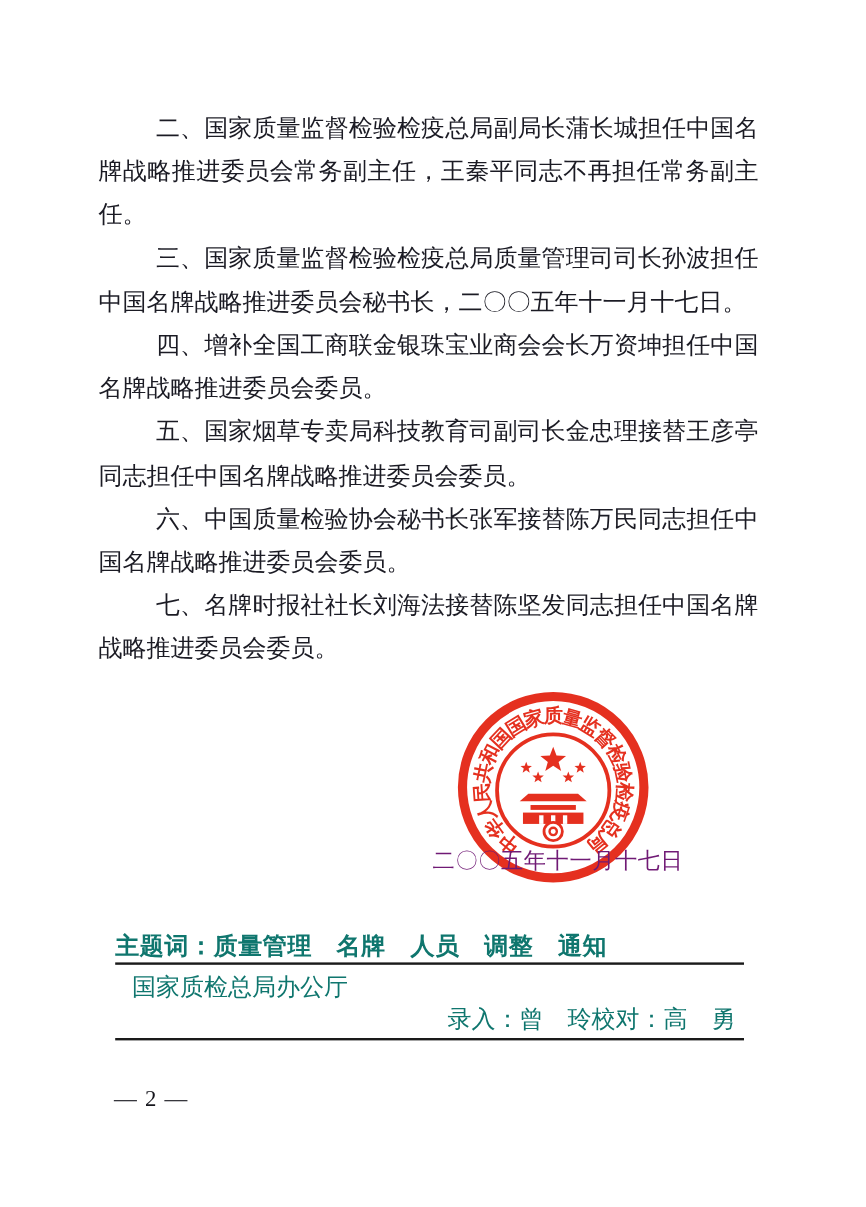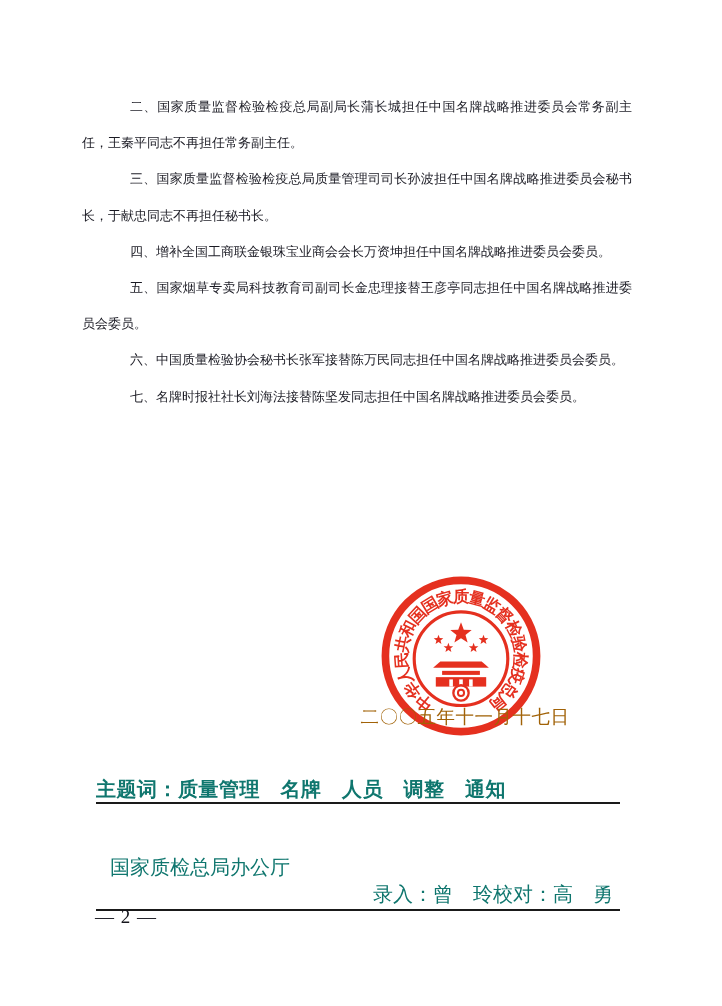--- a/index.html
+++ b/index.html
@@ -13,7 +13,7 @@
   
   .doc-body{
     position:absolute;left:82px;top:89px;width:550px;
-    font-size:13px;line-height:36.2px;color:#1b1b24;
+    font-size:20px;line-height:36.2px;color:#1b1b24;
     text-align:justify;text-justify:inter-character;
   }
   .doc-body p{margin:0;text-indent:48px;}

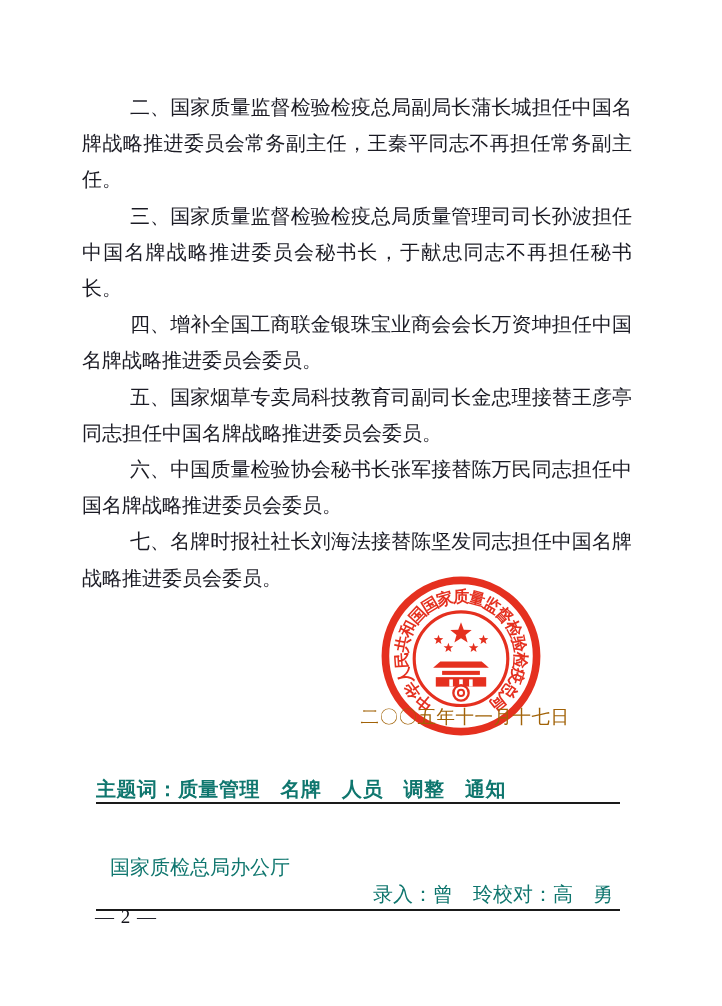--- a/index.html
+++ b/index.html
@@ -70,7 +70,7 @@
 
   <section class="doc-body">
     <p>二、国家质量监督检验检疫总局副局长蒲长城担任中国名牌战略推进委员会常务副主任，王秦平同志不再担任常务副主任。</p>
-    <p>三、国家质量监督检验检疫总局质量管理司司长孙波担任中国名牌战略推进委员会秘书长，于献忠同志不再担任秘书长。</p>
+    <p>三、国家质量监督检验检疫总局质量管理司司长孙波担任中国名牌战略推进委员会秘书长，二〇〇五年十一月十七日。</p>
     <p>四、增补全国工商联金银珠宝业商会会长万资坤担任中国名牌战略推进委员会委员。</p>
     <p>五、国家烟草专卖局科技教育司副司长金忠理接替王彦亭同志担任中国名牌战略推进委员会委员。</p>
     <p>六、中国质量检验协会秘书长张军接替陈万民同志担任中国名牌战略推进委员会委员。</p>

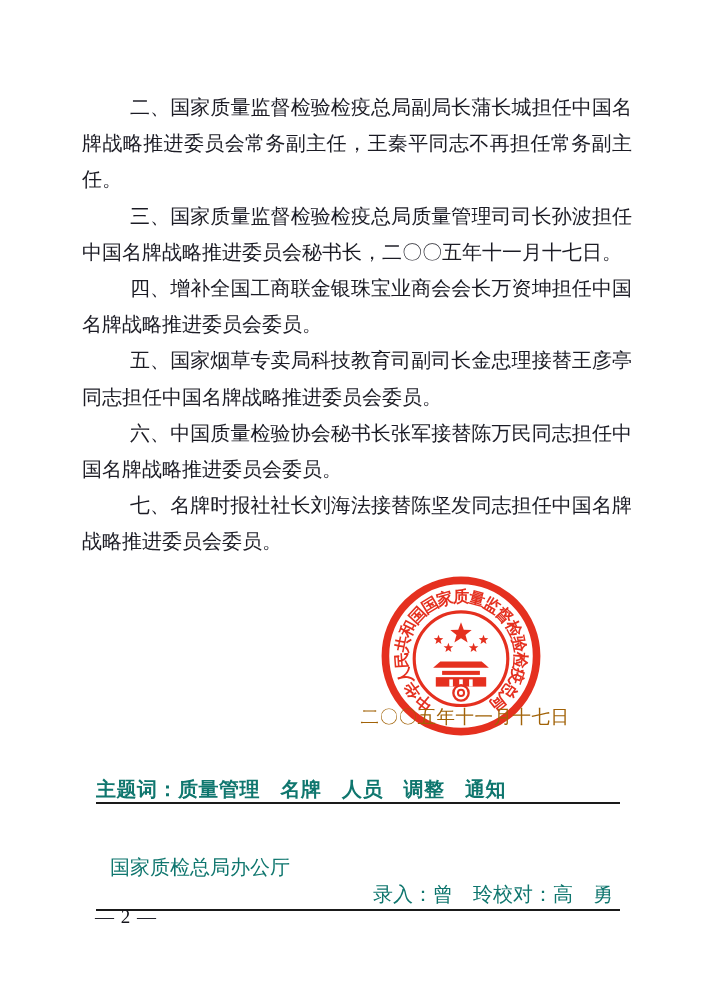--- a/index.html
+++ b/index.html
@@ -31,7 +31,7 @@
 
   .date-line{
     position:absolute;left:360px;top:704px;width:210px;
-    font-size:18.5px;letter-spacing:.5px;color:#a16207;text-align:center;
+    font-size:18.5px;letter-spacing:.5px;color:#701a75;text-align:center;
     white-space:nowrap;
   }
 

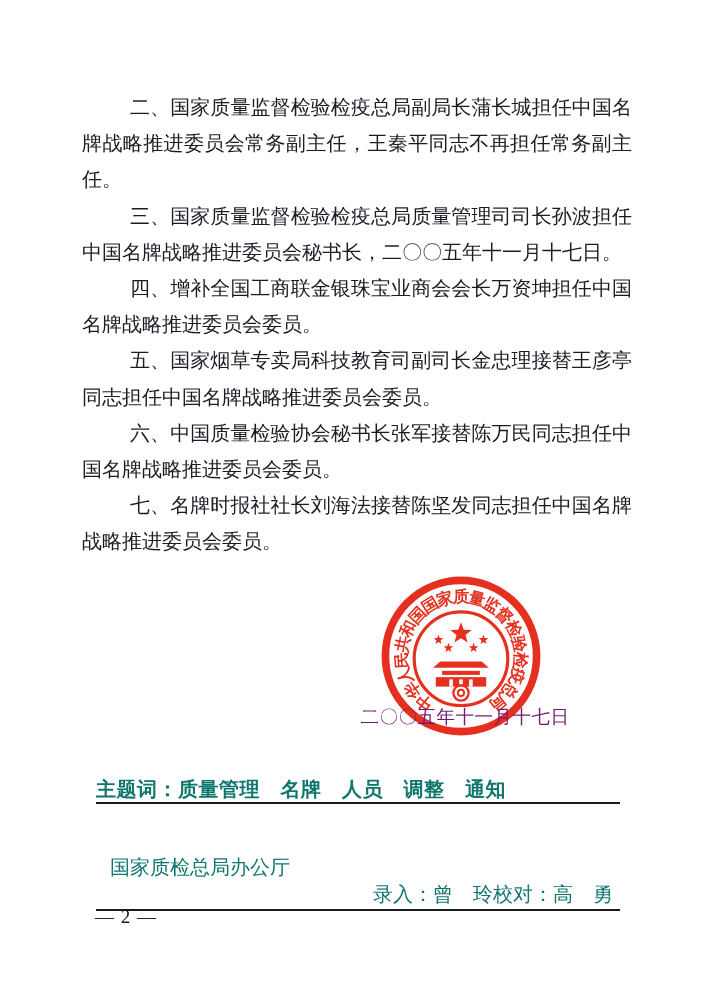--- a/index.html
+++ b/index.html
@@ -51,7 +51,7 @@
   }
   .row-issue{
     display:flex;justify-content:space-between;
-    line-height:22px;padding:8px 10px 0 14px;margin-top:44px;
+    line-height:22px;padding:8px 10px 0 14px;
   }
   .row-entry{
     display:flex;justify-content:flex-end;

